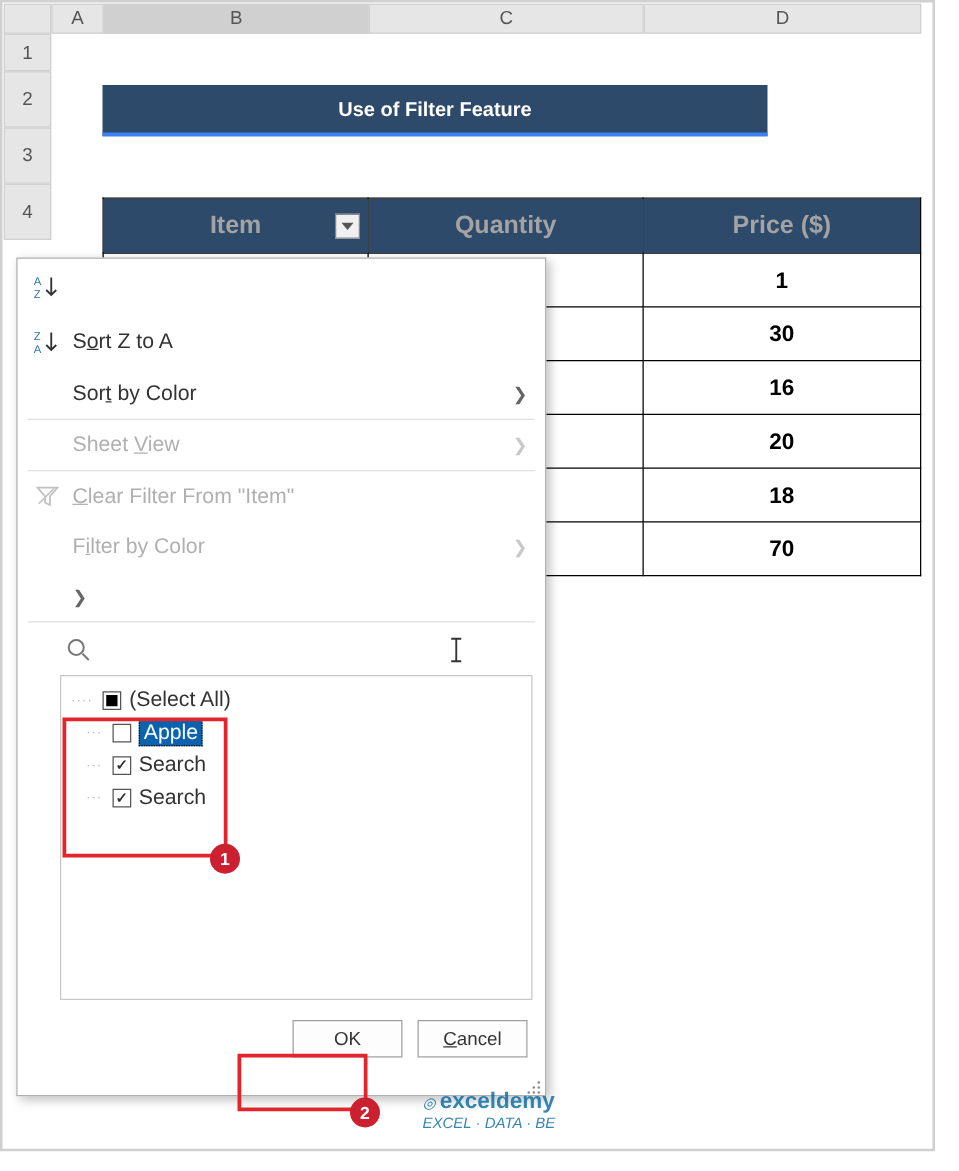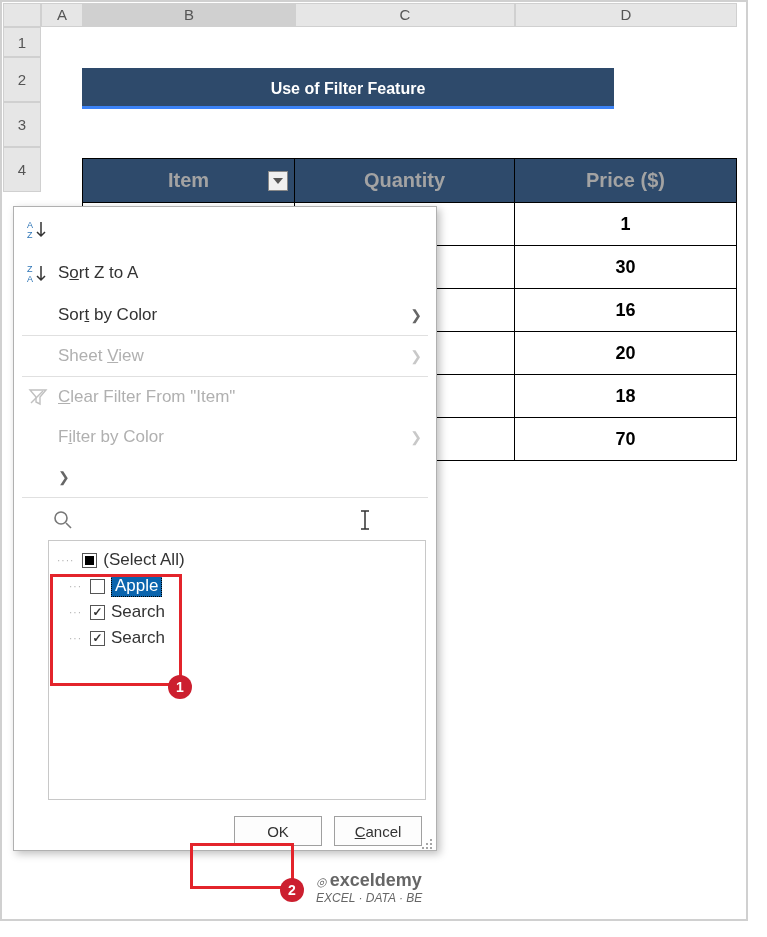--- a/index.html
+++ b/index.html
@@ -266,7 +266,7 @@
   display: flex;
   justify-content: flex-end;
   gap: 12px;
-  padding: 16px 14px 4px 0;
+  padding: 16px 14px 30px 0;
 }
 .btn {
   width: 88px; height: 30px;

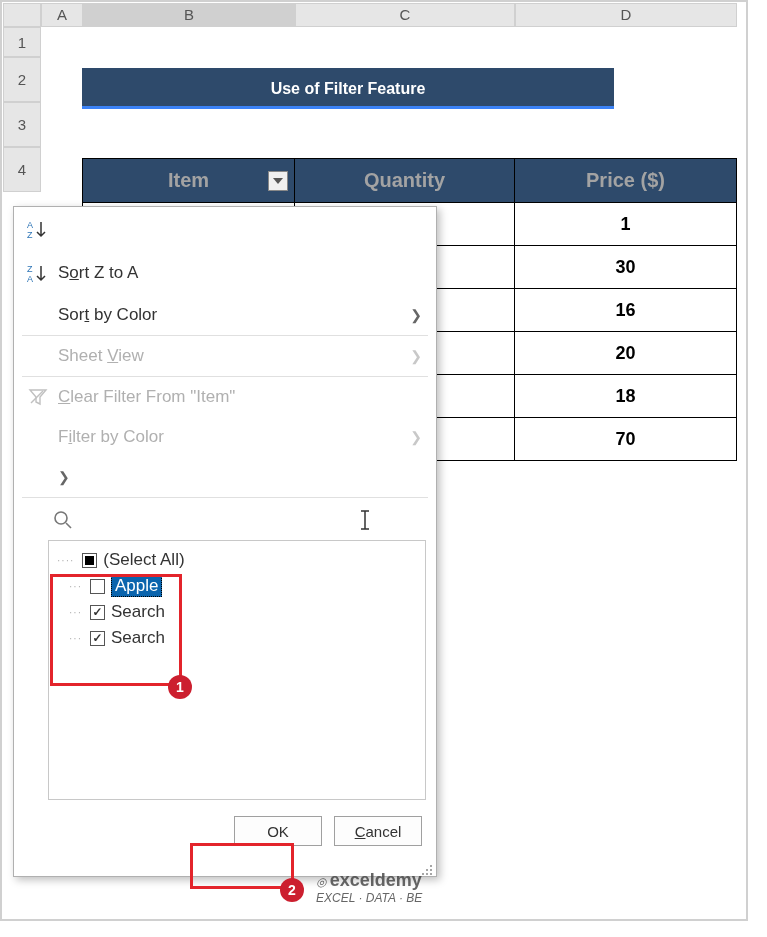--- a/index.html
+++ b/index.html
@@ -289,8 +289,8 @@
 
 .wm {
   position: absolute;
-  left: 316px; top: 870px;
-  color: #404040;
+  left: 338px; top: 870px;
+  color: #0369a1;
   font-size: 12px;
   font-style: italic;
   pointer-events: none;

